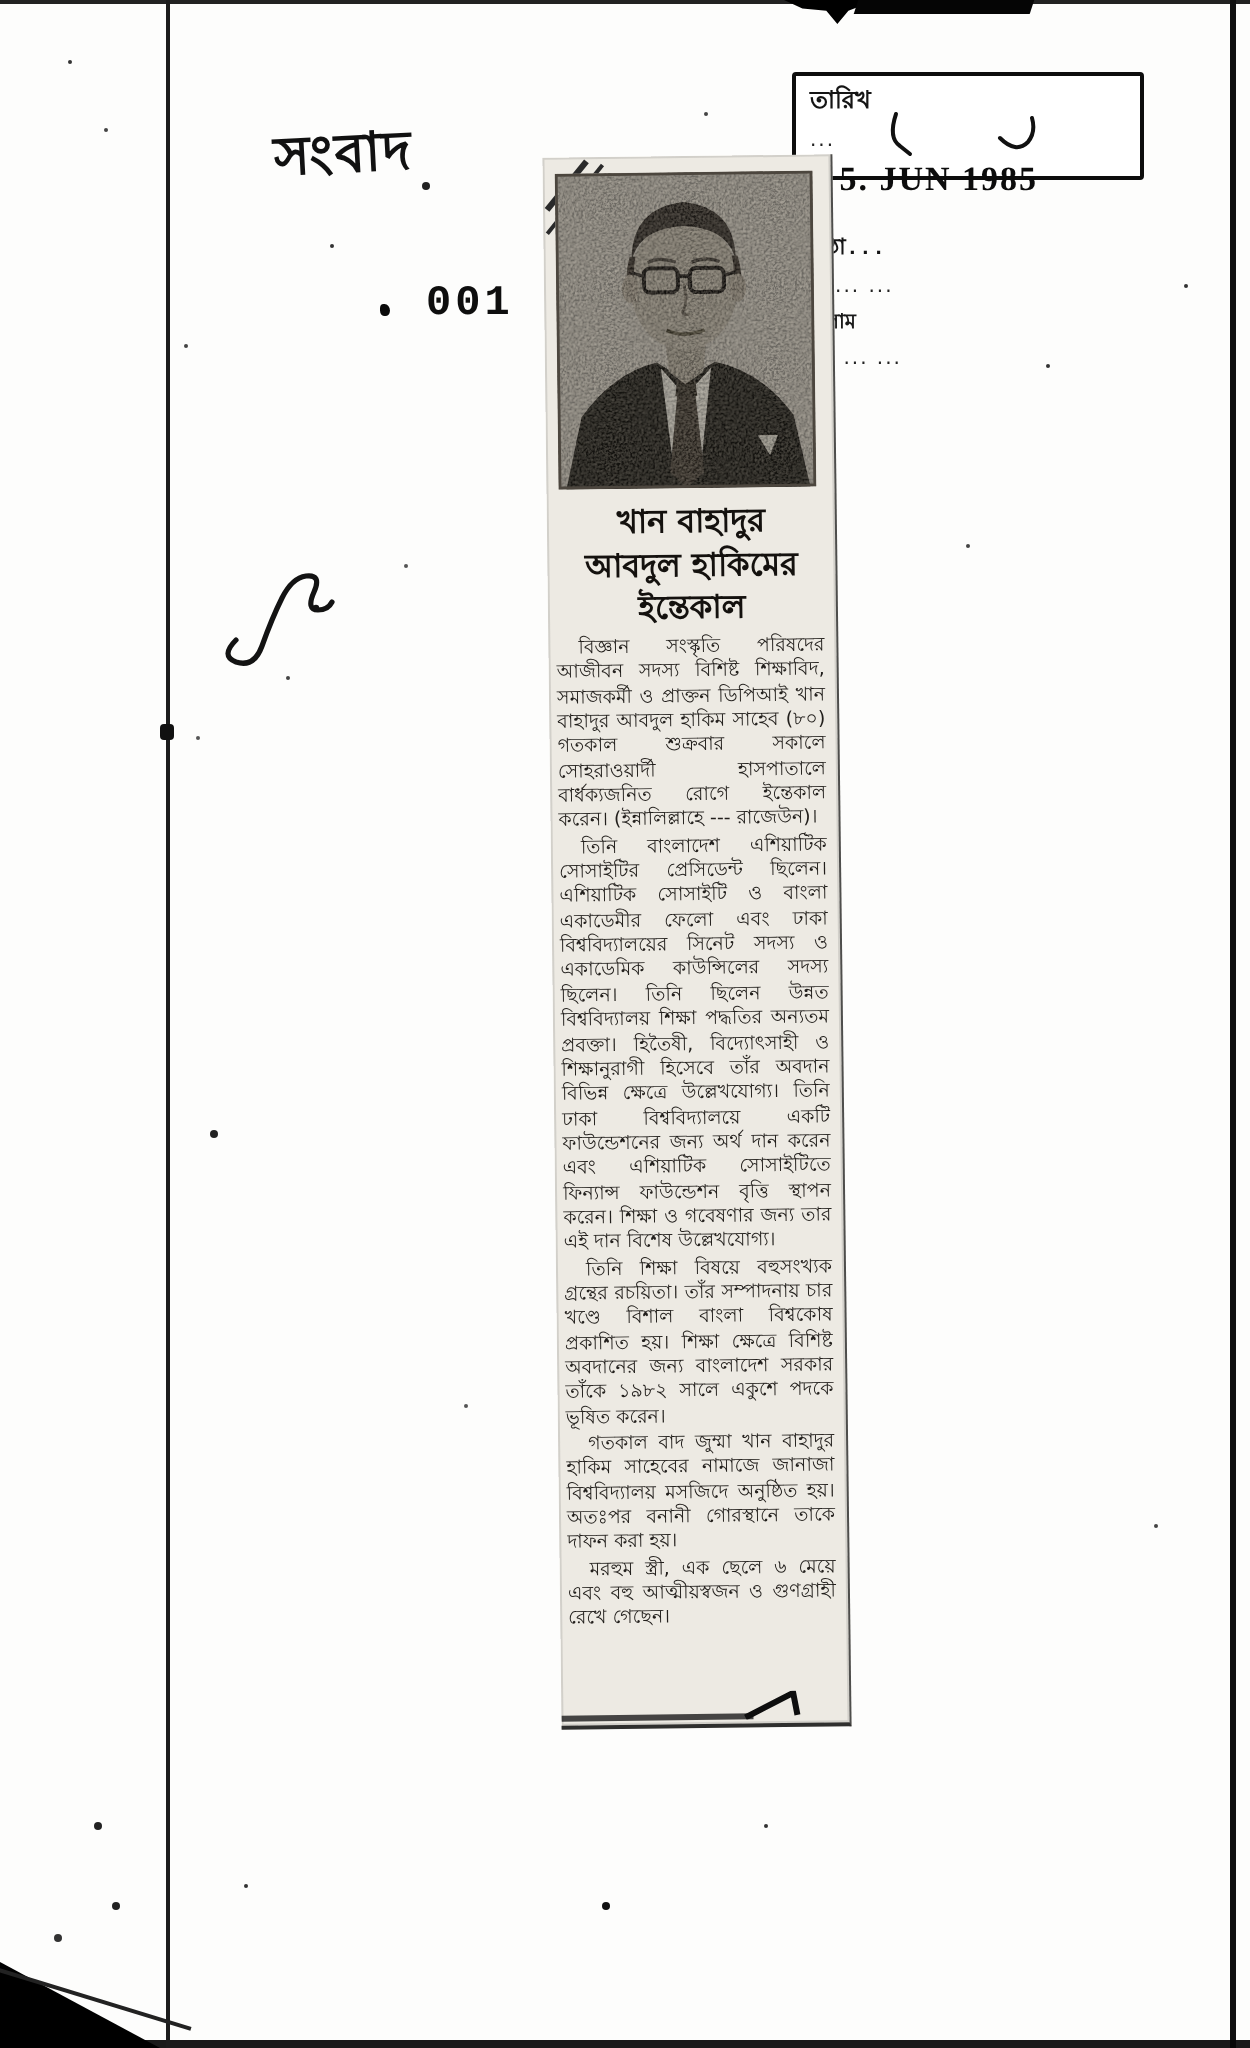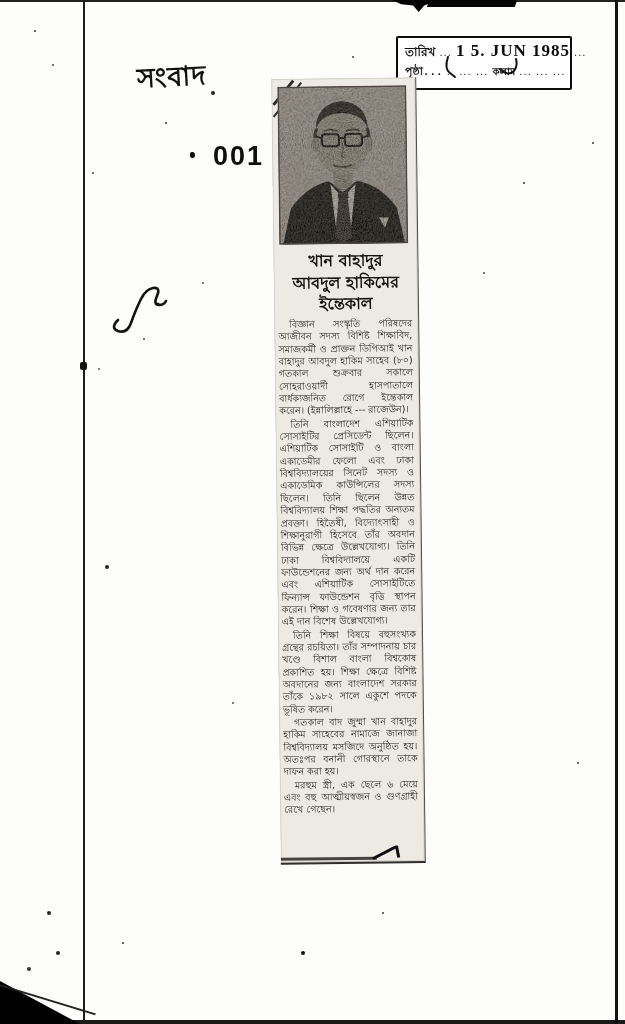--- a/index.html
+++ b/index.html
@@ -34,7 +34,7 @@
   .stamp{position:absolute;left:396px;top:36px;width:176px;height:54px;
     border:2.5px solid #0d0d0d;border-radius:2px;background:#fff;
     padding:3px 7px 2px 7px;box-sizing:border-box;}
-  .stamp-row{display:flex;align-items:baseline;gap:4px;white-space:nowrap;}
+  .stamp-row{display:flex;align-items:baseline;gap:4px;white-space:nowrap;flex-direction:column;}
   .stamp-label{font-size:12px;font-weight:bold;color:#151515;}
   .stamp-dots{font-size:10px;letter-spacing:1px;color:#222;}
   .stamp-date{font-size:17px;font-weight:bold;letter-spacing:1px;

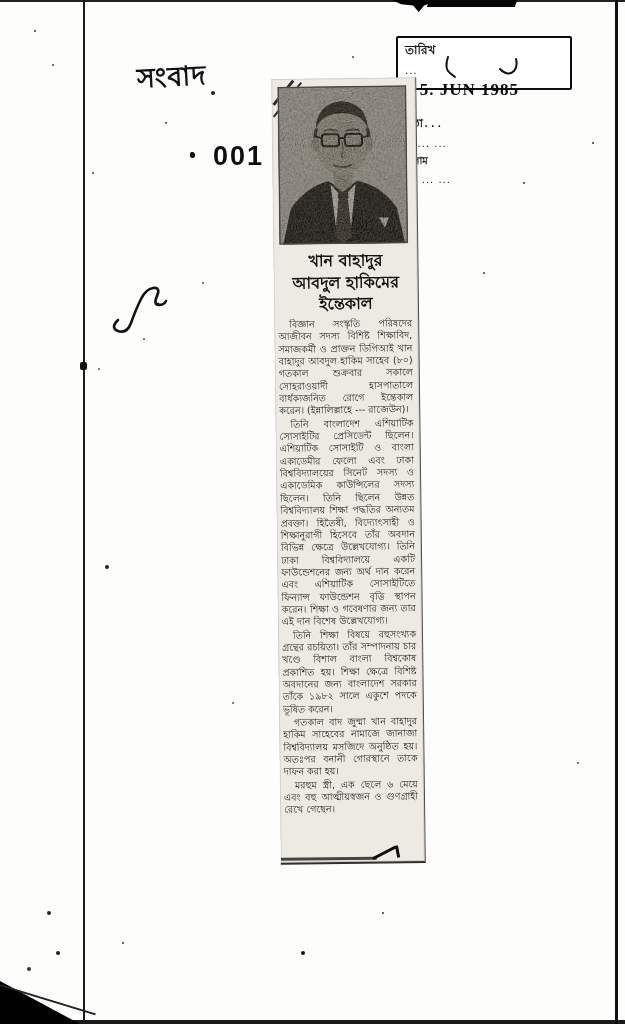--- a/index.html
+++ b/index.html
@@ -44,8 +44,8 @@
   
   .handwritten-note{position:absolute;left:137px;top:56px;font-size:27px;font-weight:bold;
     color:#111;transform:rotate(-3deg);letter-spacing:1px;}
-  .page-number{position:absolute;left:213px;top:141px;font-size:27px;font-weight:bold;
-    font-family:Liberation Sans, sans-serif;letter-spacing:2px;color:#0e0e0e;}
+  .page-number{position:absolute;left:213px;top:141px;font-size:21px;font-weight:bold;
+    font-family:Liberation Mono, monospace;letter-spacing:2px;color:#0e0e0e;}
   .page-number-dot{position:absolute;left:190px;top:152px;width:5px;height:6px;background:#0a0a0a;border-radius:40% 60% 50% 50%;}
   .initial-squiggle{position:absolute;left:106px;top:268px;width:64px;height:70px;}
   

